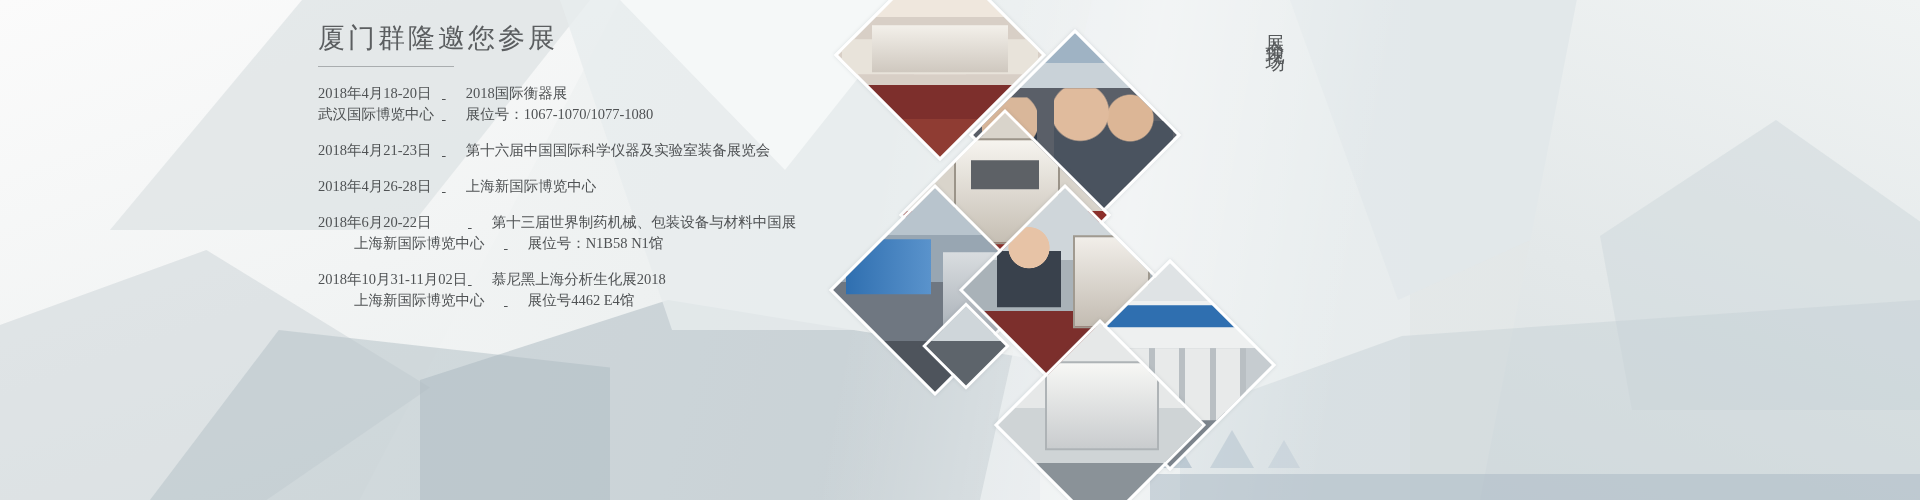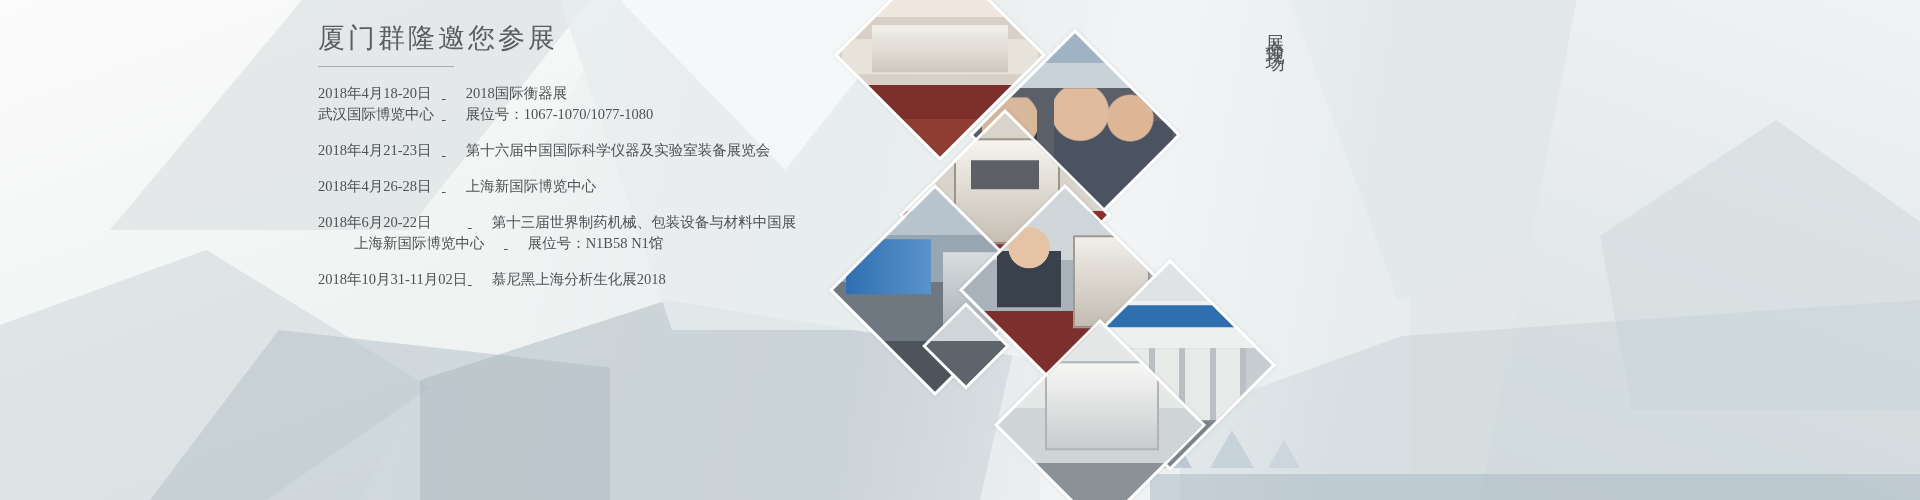--- a/index.html
+++ b/index.html
@@ -332,6 +332,10 @@
         <span class="c-date">2018年10月31-11月02日</span>
         <span class="c-title">慕尼黑上海分析生化展2018</span>
       </span>
+      <span class="row">
+        <span class="c-venue">上海新国际博览中心</span>
+        <span class="c-booth">展位号4462 E4馆</span>
+      </span>
     </div>
 
 

